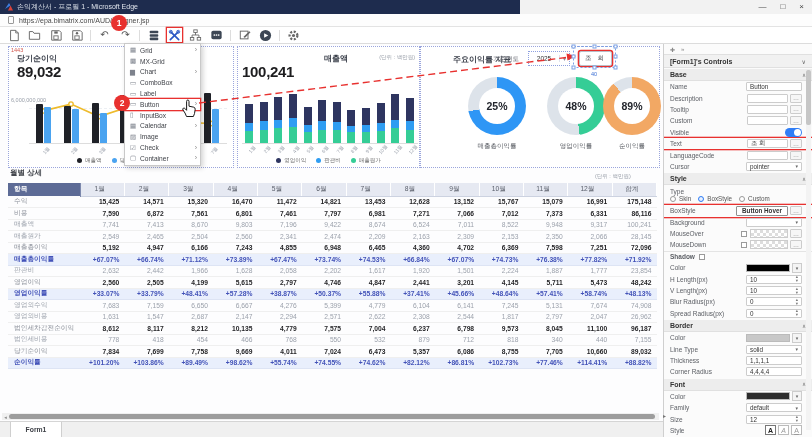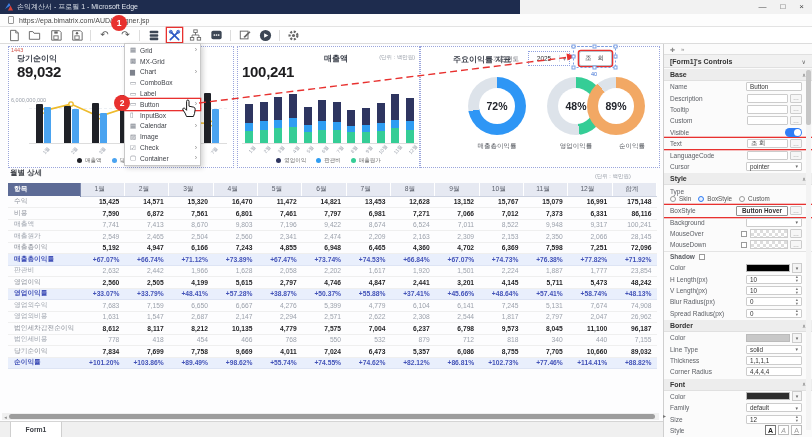--- a/index.html
+++ b/index.html
@@ -444,7 +444,7 @@
       <span class="size-hint" style="left:170px;top:24px;">40</span>
       <div id="donuts">
           <div class="donut" style="left: 47px; top: 30px; width: 58px; height: 58px; background: conic-gradient(rgb(46, 150, 245) 0deg, rgb(46, 150, 245) 72%, rgb(221, 227, 234) 72%, rgb(221, 227, 234) 100%);">
-            <div class="hole">72%</div>
+            <div class="hole">25%</div>
           </div>
           <div class="donut-label" style="left: 36px; top: 95px;">매출총이익률</div>
           <div class="donut" style="left: 126px; top: 30px; width: 58px; height: 58px; background: conic-gradient(rgb(53, 205, 150) 0deg, rgb(53, 205, 150) 48%, rgb(221, 227, 234) 48%, rgb(221, 227, 234) 100%); text-decoration: underline;">

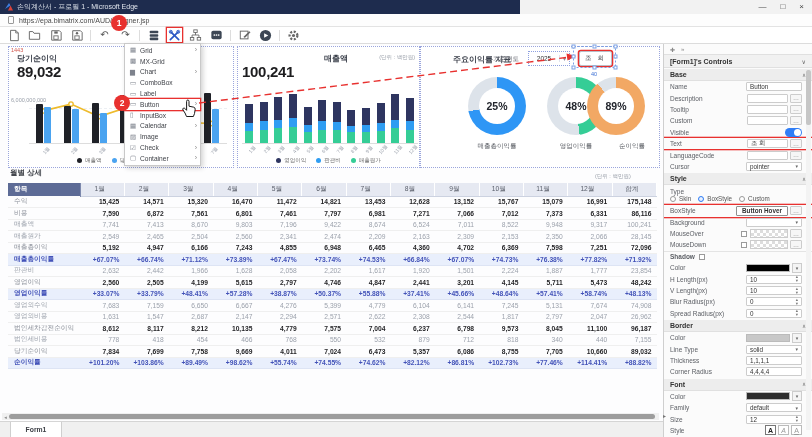--- a/index.html
+++ b/index.html
@@ -451,7 +451,7 @@
             <div class="hole">48%</div>
           </div>
           <div class="donut-label" style="left: 115px; top: 95px;">영업이익률</div>
-          <div class="donut" style="left: 166px; top: 30px; width: 58px; height: 58px; background: conic-gradient(rgb(242, 168, 100) 0deg, rgb(242, 168, 100) 89%, rgb(221, 227, 234) 89%, rgb(221, 227, 234) 100%);">
+          <div class="donut" style="left: 182px; top: 30px; width: 58px; height: 58px; background: conic-gradient(rgb(242, 168, 100) 0deg, rgb(242, 168, 100) 89%, rgb(221, 227, 234) 89%, rgb(221, 227, 234) 100%);">
             <div class="hole">89%</div>
           </div>
           <div class="donut-label" style="left: 171px; top: 95px;">순이익률</div>

